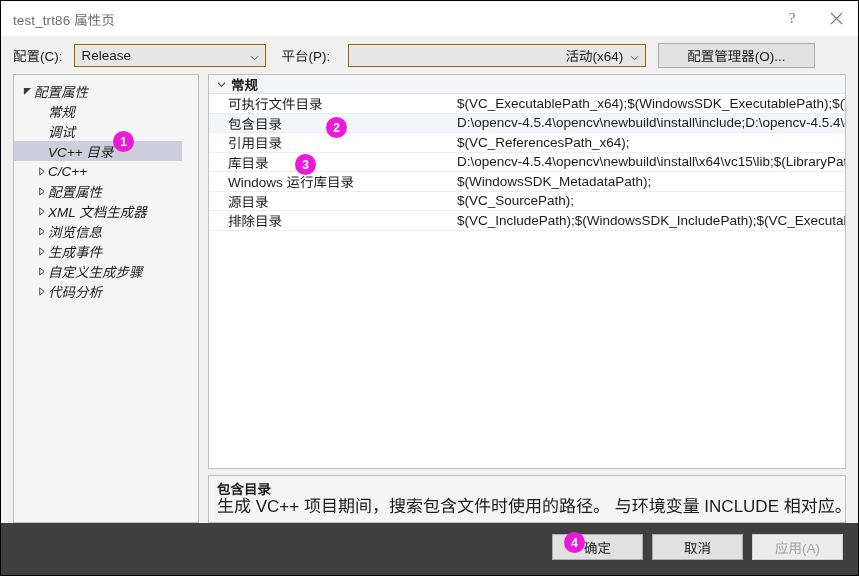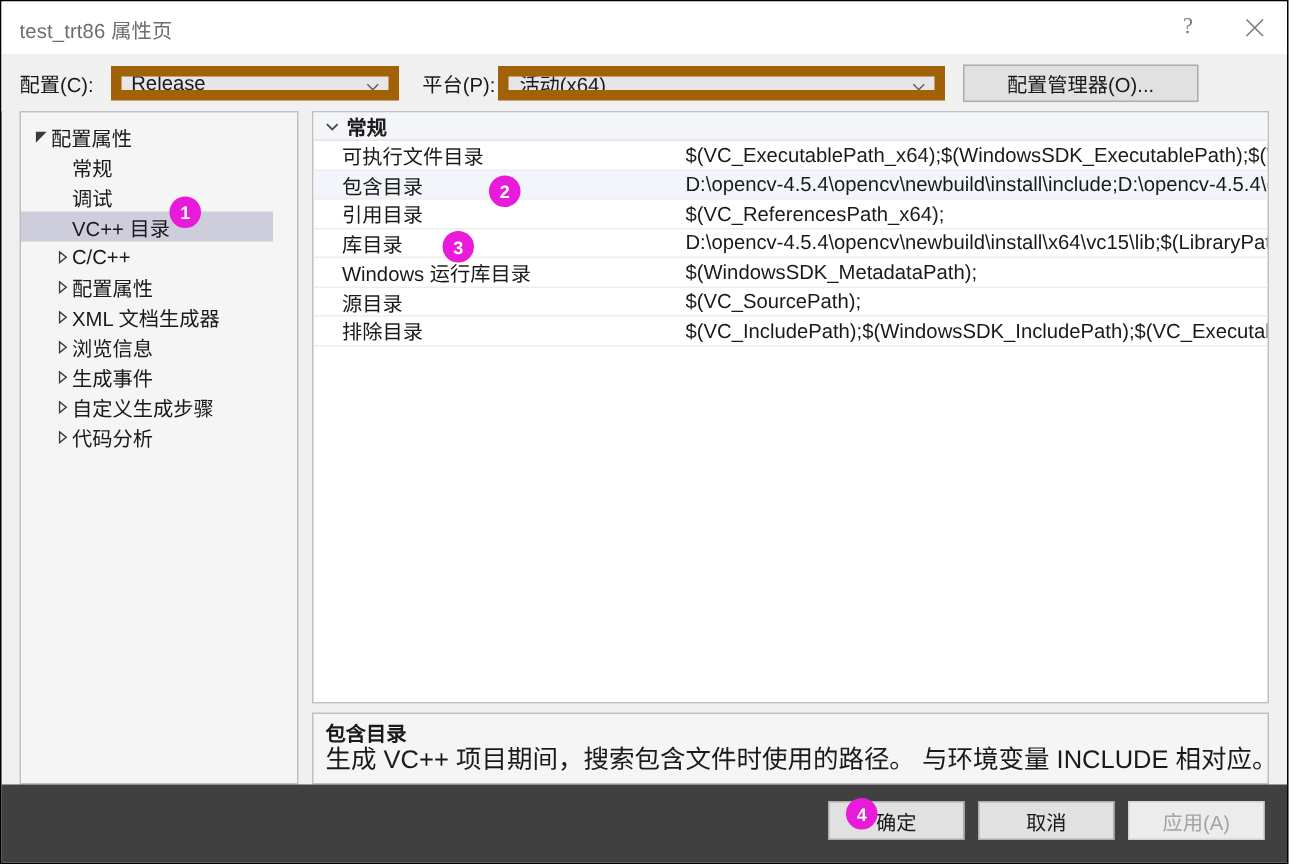--- a/index.html
+++ b/index.html
@@ -79,7 +79,7 @@
     position: relative;
     height: 23px;
     background: #e6e6e6;
-    border: 7px solid #a16207;
+    border: 1px solid #a16207;
     display: flex;
     align-items: center;
     box-sizing: border-box;

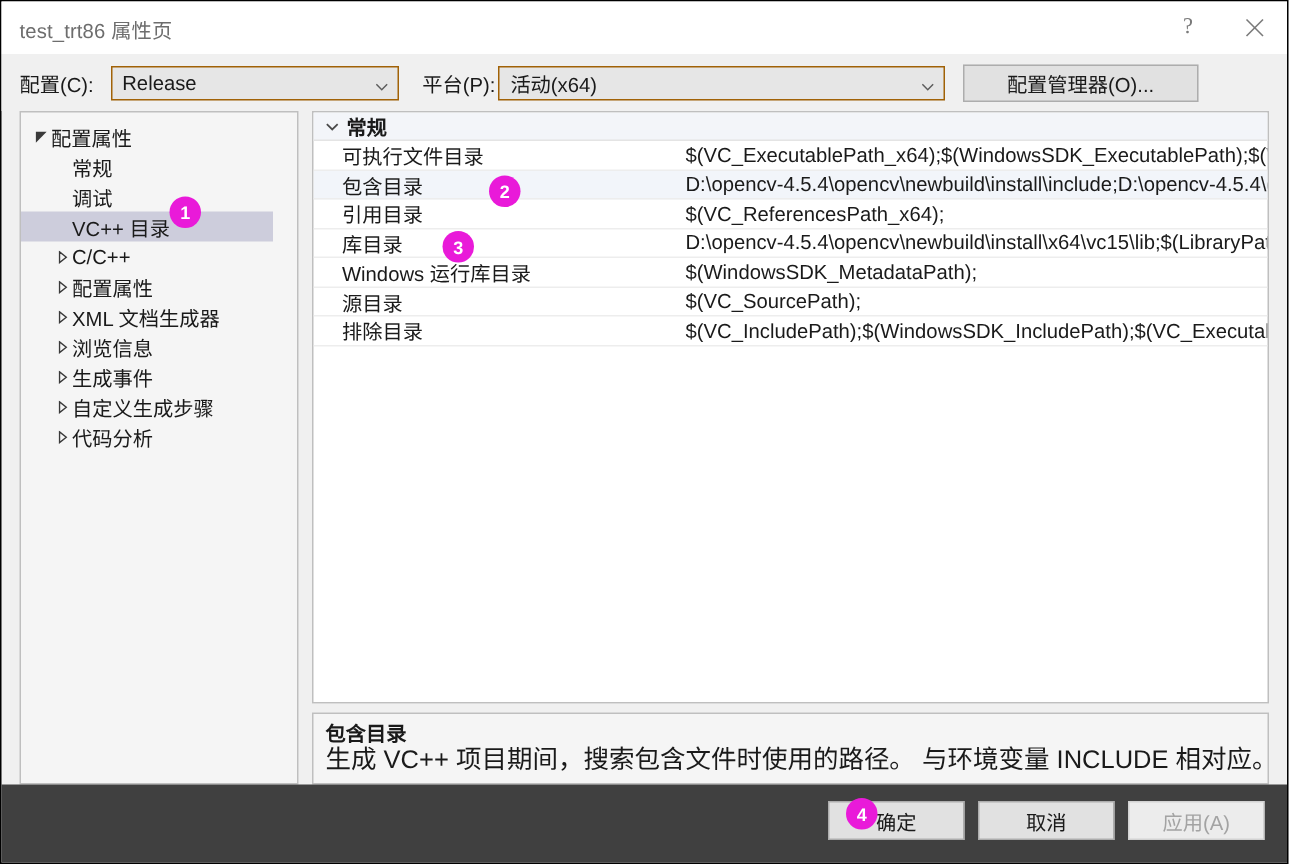--- a/index.html
+++ b/index.html
@@ -99,7 +99,7 @@
     color: #5c5c5c;
   }
   #combo-config { width: 192px; margin-left: 11px; }
-  #combo-platform { width: 298px; margin-left: 2px; }
+  #combo-platform { width: 298px; margin-left: 18px; justify-content: flex-end; }
   .cfg-label.platform { margin-left: 16px; }
   .cfgmgr-btn {
     margin-left: 12px;

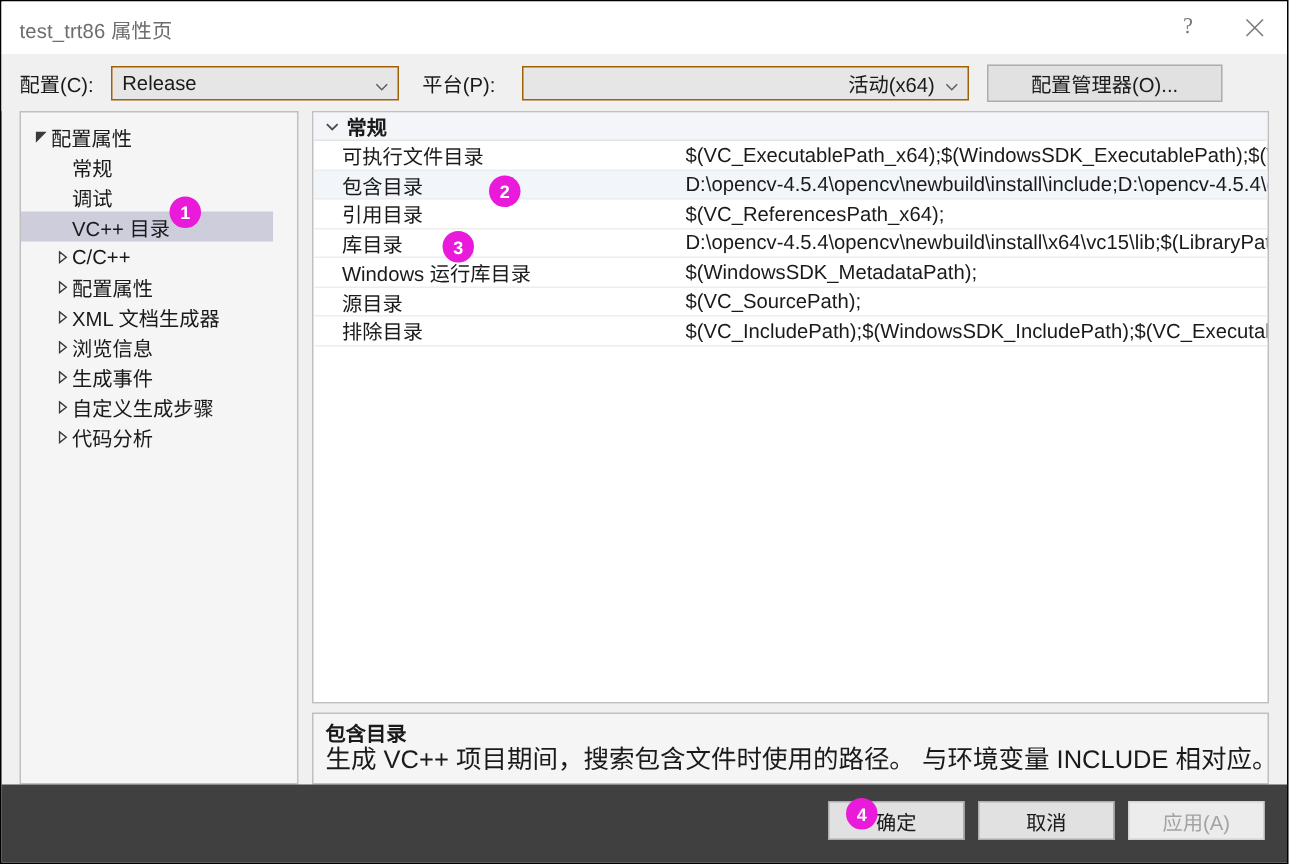--- a/index.html
+++ b/index.html
@@ -134,6 +134,7 @@
     box-sizing: border-box;
     padding: 6px 16px 0 0;
     overflow: hidden;
+    font-style: italic;
   }
   .tree-node {
     display: flex;

